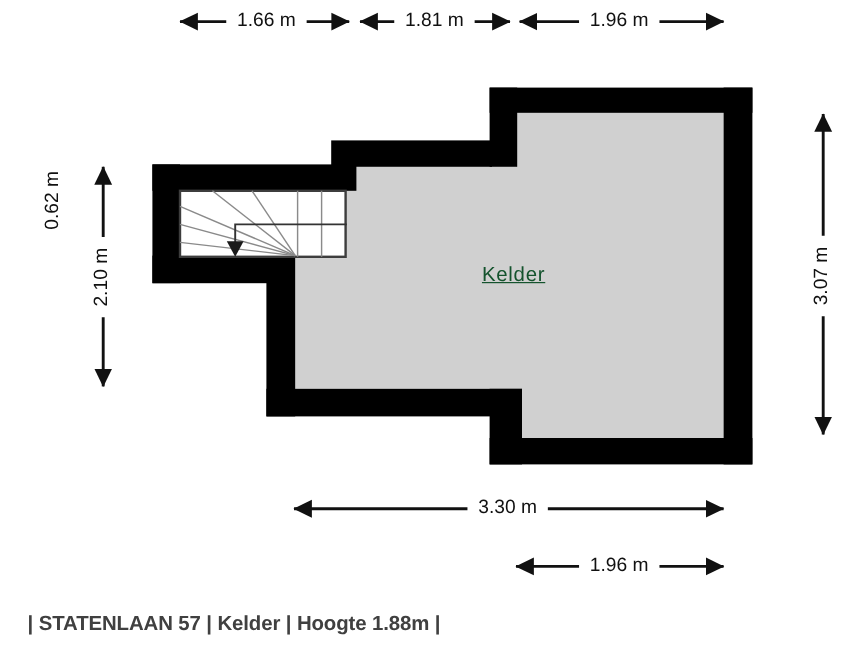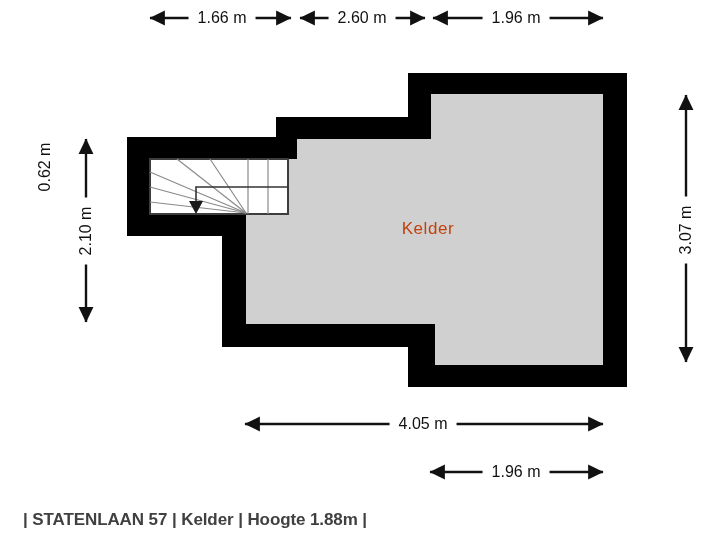--- a/index.html
+++ b/index.html
@@ -115,7 +115,7 @@
   </svg>
 
   <div class="dim" style="left:222px;top:18px;">1.66 m</div>
-  <div class="dim" style="left:362px;top:18px;">2.60 m</div>
+  <div class="dim" style="left:362px;top:18px;">1.81 m</div>
   <div class="dim" style="left:516px;top:18px;">1.96 m</div>
   <div class="dim vert" style="left:45px;top:167px;">0.62 m</div>
   <div class="dim vert" style="left:86px;top:231px;">2.10 m</div>

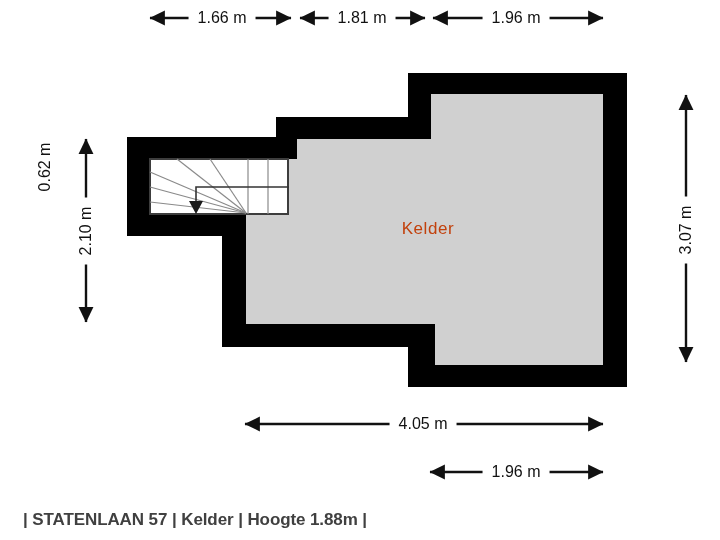--- a/index.html
+++ b/index.html
@@ -44,10 +44,11 @@
     position:absolute;
     transform:translate(-50%,-50%);
     font-size:17px;
-    color:#c2410c;
+    color:#14532d;
     letter-spacing:0.6px;
     white-space:nowrap;
     z-index:4;
+    text-decoration:underline;
   }
   .footer{
     position:absolute;

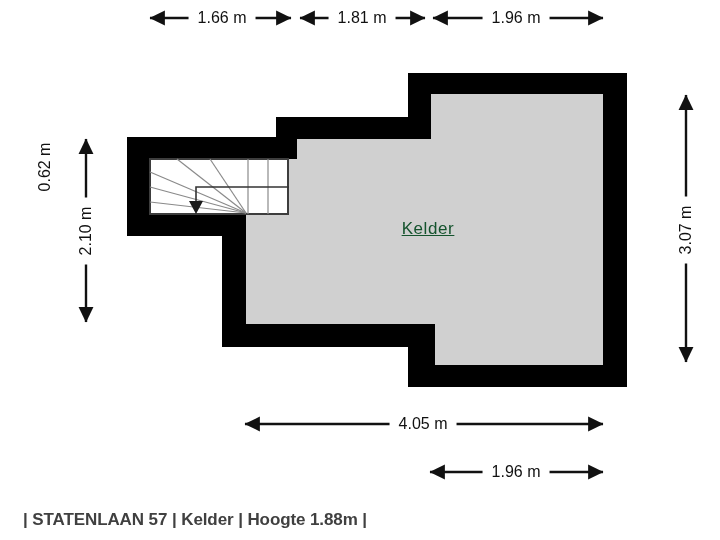--- a/index.html
+++ b/index.html
@@ -121,7 +121,7 @@
   <div class="dim vert" style="left:45px;top:167px;">0.62 m</div>
   <div class="dim vert" style="left:86px;top:231px;">2.10 m</div>
   <div class="dim vert" style="left:686px;top:230px;">3.07 m</div>
-  <div class="dim" style="left:423px;top:424px;">4.05 m</div>
+  <div class="dim" style="left:423px;top:424px;">3.30 m</div>
   <div class="dim" style="left:516px;top:472px;">1.96 m</div>
 
   <div class="room-label" style="left:428px;top:229px;">Kelder</div>

